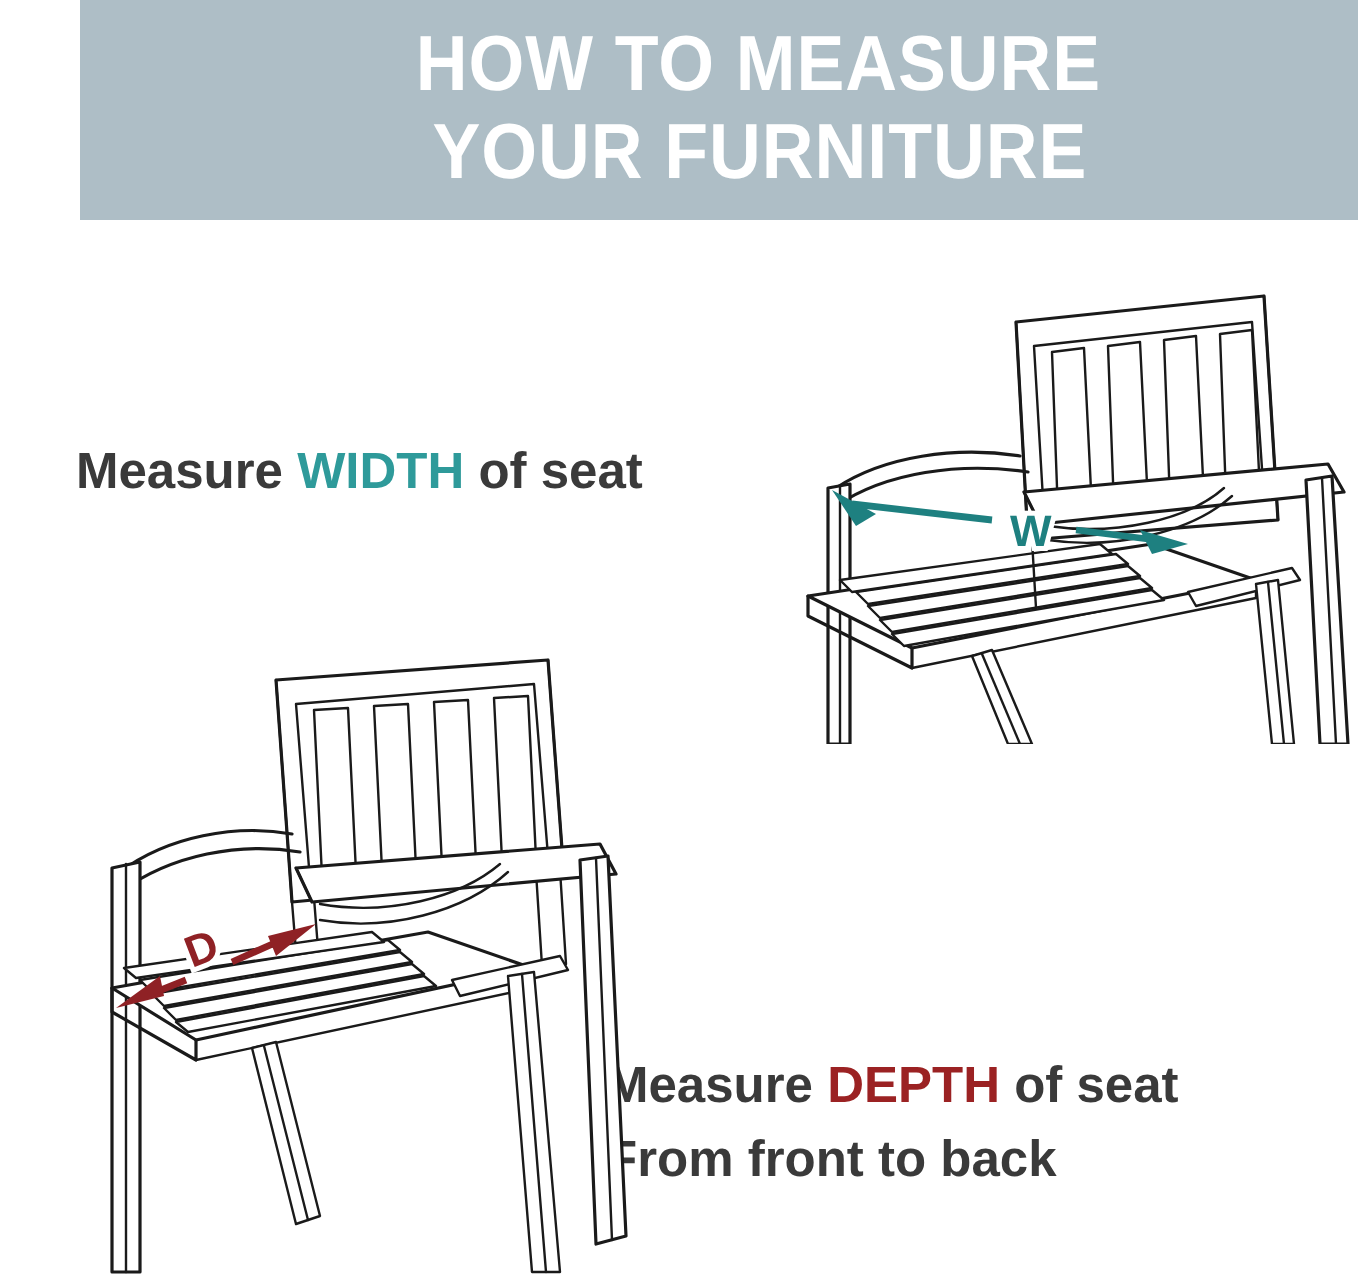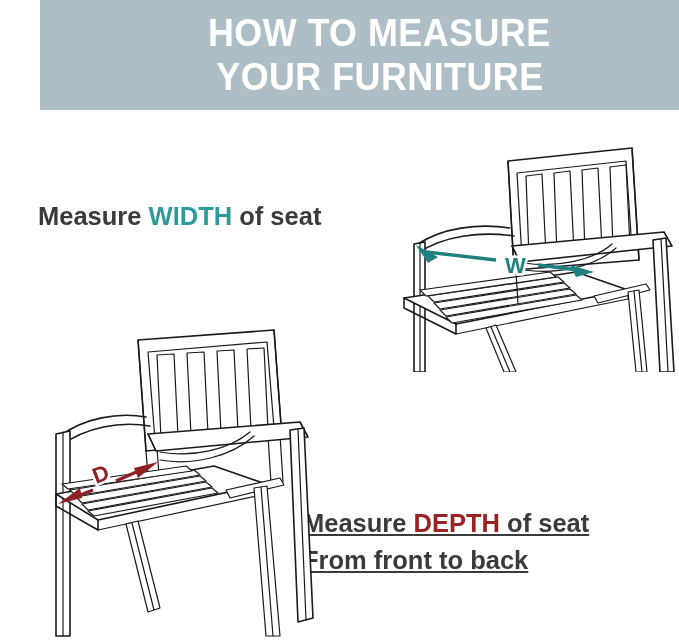--- a/index.html
+++ b/index.html
@@ -57,6 +57,7 @@
     font-size: 25.5px;
     line-height: 37px;
     white-space: nowrap;
+    margin-top: 20px;
   }
   .caption-width {
     left: 38px;

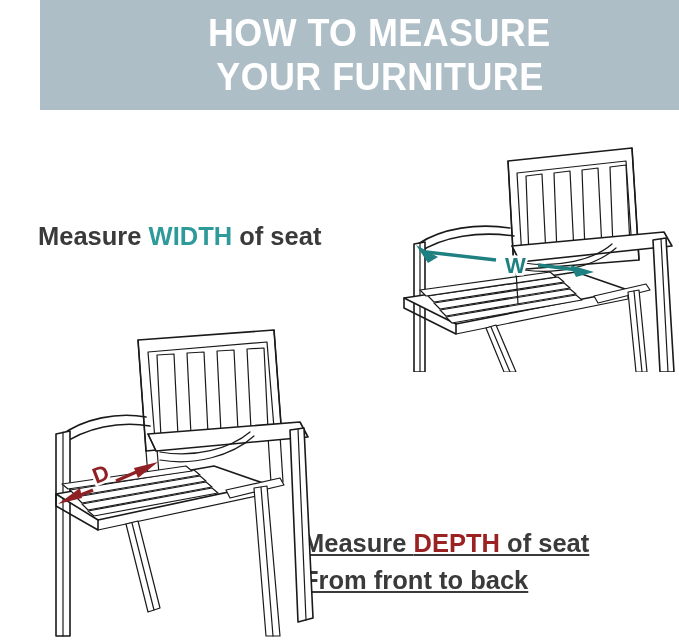--- a/index.html
+++ b/index.html
@@ -66,7 +66,6 @@
   .caption-depth {
     left: 303px;
     top: 505px;
-    text-decoration: underline;
   }
   .kw-width { color: #2e9a9a; }
   .kw-depth { color: #9b2223; }

